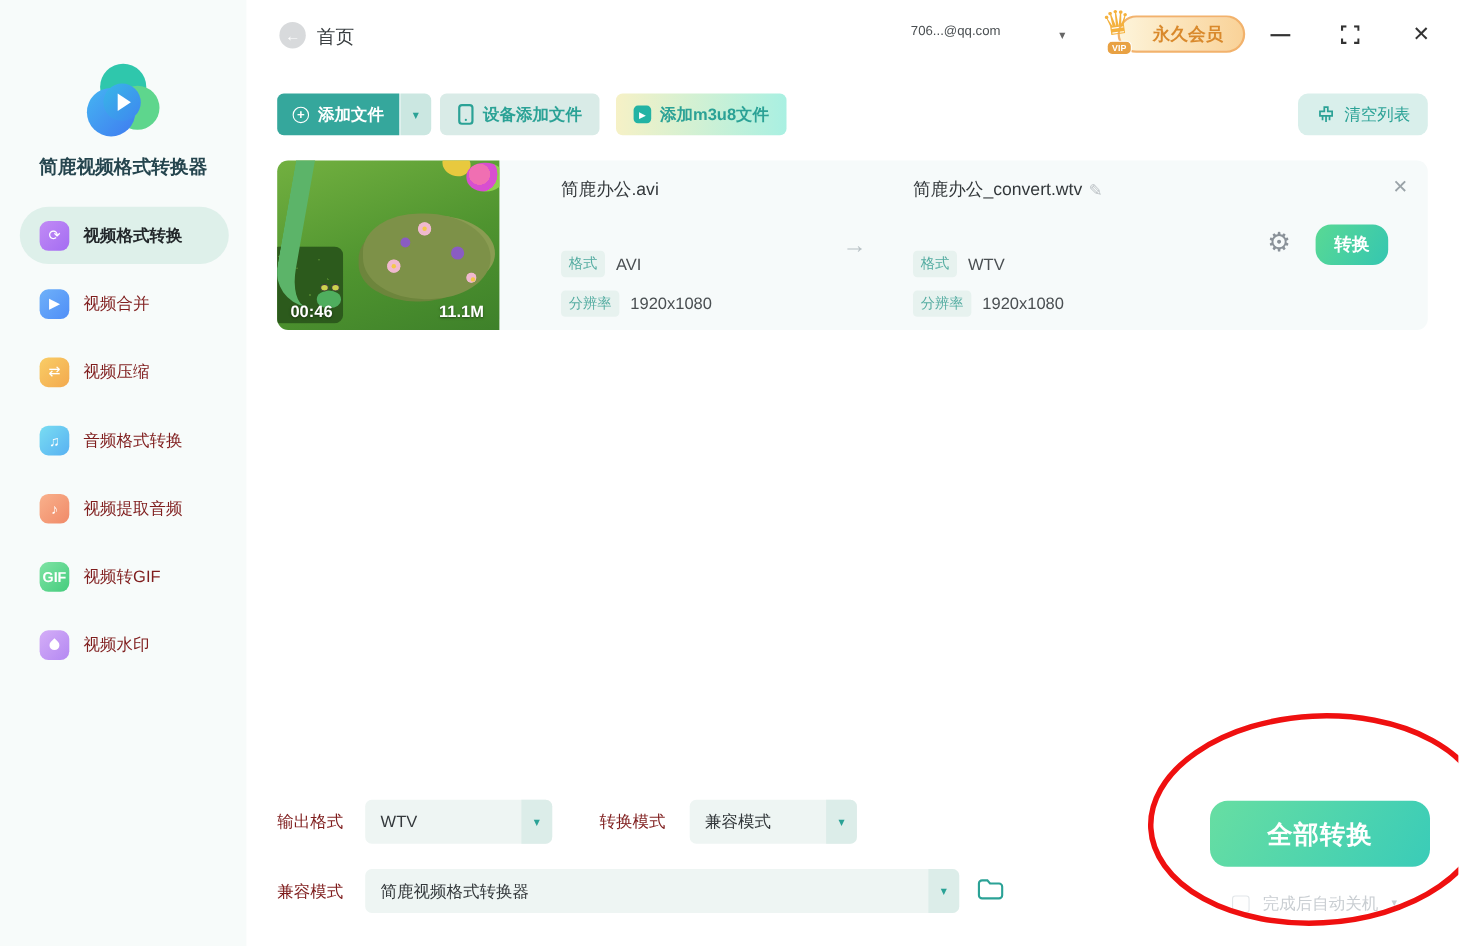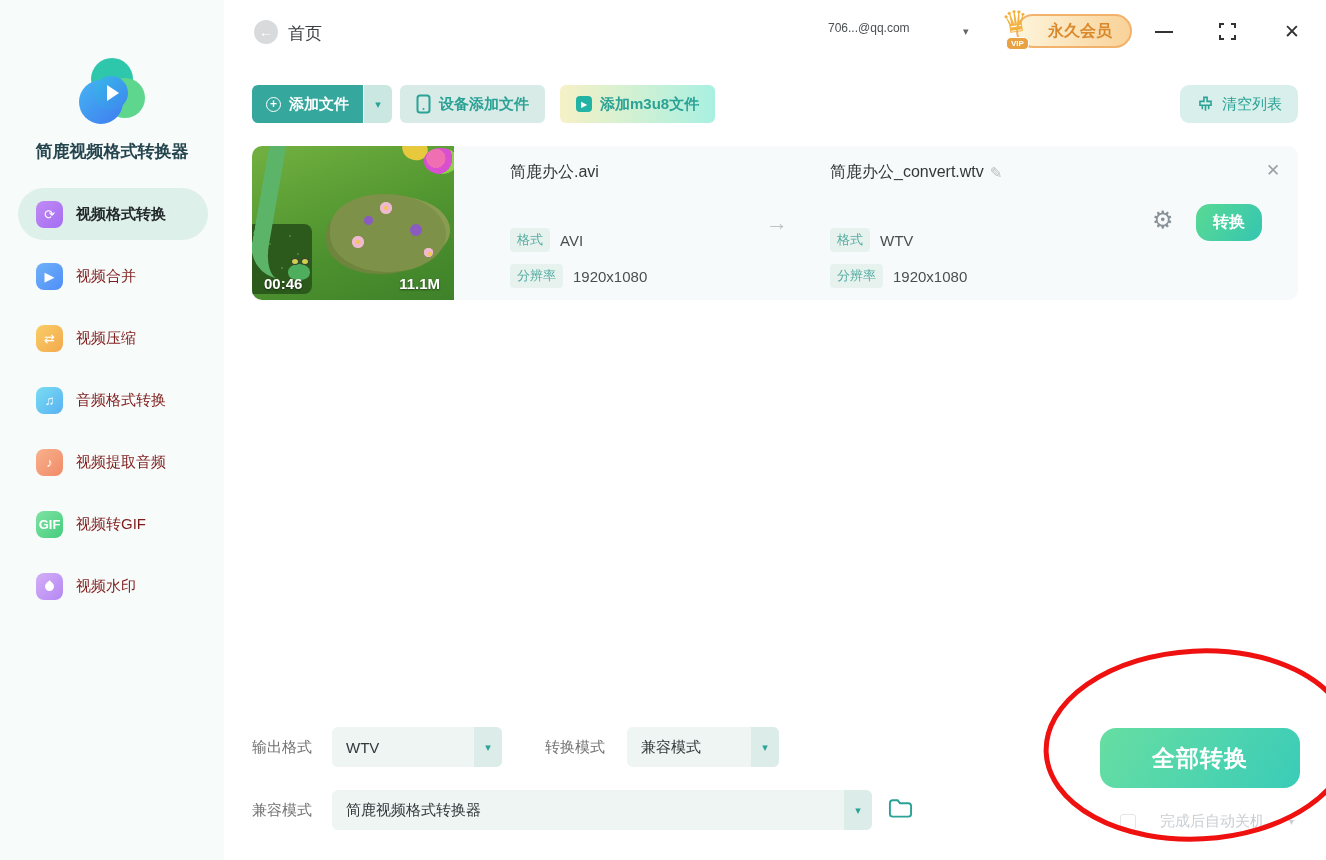--- a/index.html
+++ b/index.html
@@ -83,7 +83,7 @@
   .row-close { position:absolute; left:1014px; top:14px; font-size:17px; color:#9aa3a8; cursor:pointer; }
 
   
-  .f-label { position:absolute; font-size:15px; color:#737373; }
+  .f-label { position:absolute; font-size:15px; color:#7f1d1d; }
   .dropdown { position:absolute; height:40px; background:#eef5f3; border-radius:6px; display:flex; align-items:center; cursor:pointer; }
   .dd-value { flex:1; padding-left:14px; font-size:15px; color:#33383b; }
   .dd-caret { width:28px; height:40px; background:#dcede9; border-radius:0 6px 6px 0; display:flex; align-items:center; justify-content:center; color:#2ba296; font-size:11px; }

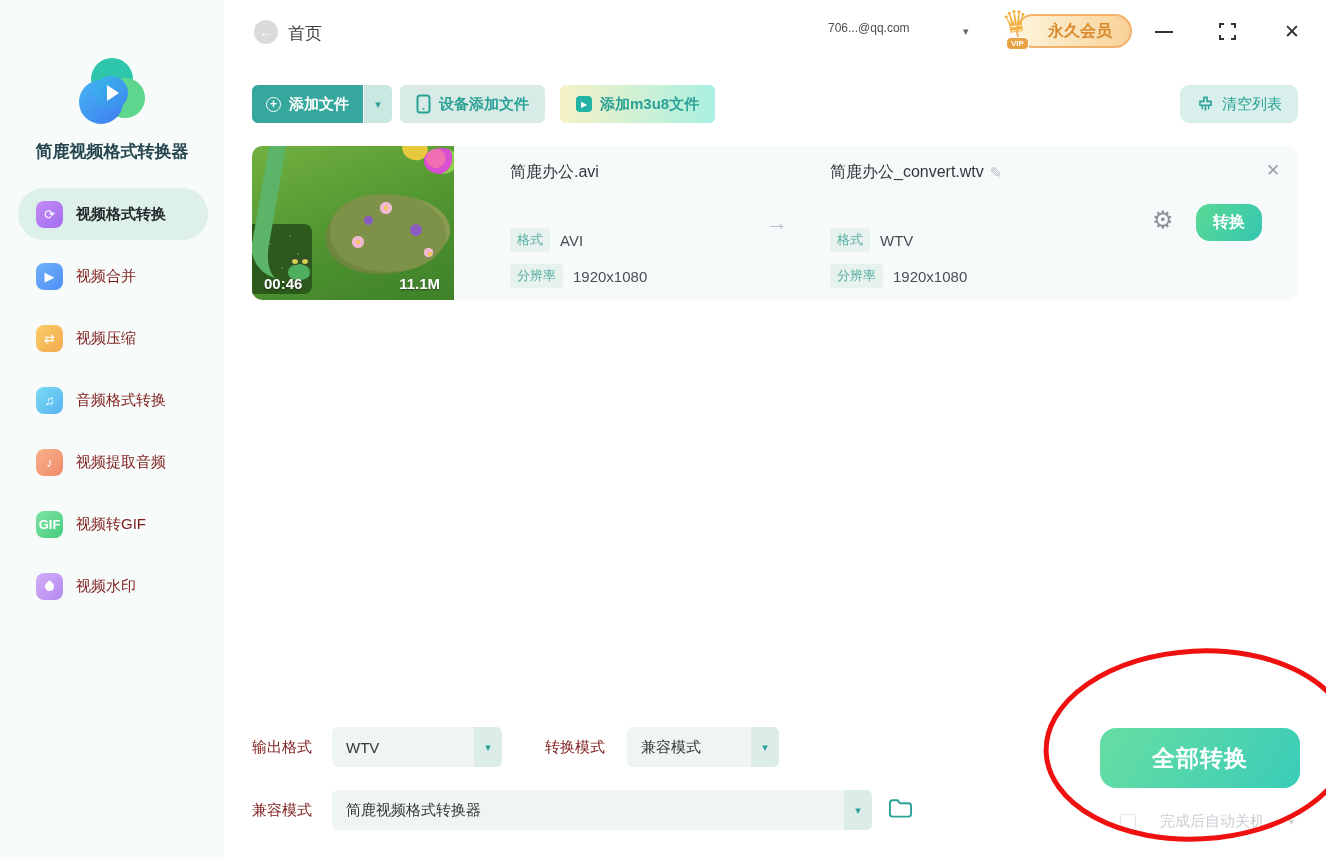--- a/index.html
+++ b/index.html
@@ -89,7 +89,7 @@
   .dd-caret { width:28px; height:40px; background:#dcede9; border-radius:0 6px 6px 0; display:flex; align-items:center; justify-content:center; color:#2ba296; font-size:11px; }
   .folder-btn { position:absolute; left:888px; top:797px; cursor:pointer; }
   .btn-convert-all { position:absolute; left:1100px; top:728px; width:200px; height:60px; border-radius:16px; background:linear-gradient(120deg,#67dea2,#3accb8); color:#fff; font-size:23px; font-weight:bold; display:flex; align-items:center; justify-content:center; letter-spacing:1px; cursor:pointer; }
-  .shutdown { position:absolute; left:1120px; top:812px; display:flex; align-items:center; gap:24px; color:#c9ced2; font-size:15px; cursor:pointer; }
+  .shutdown { position:absolute; left:1120px; top:812px; display:flex; align-items:center; gap:12px; color:#c9ced2; font-size:15px; cursor:pointer; }
   .checkbox { width:16px; height:16px; border:1px solid #e2e6e9; border-radius:3px; background:#fefefe; }
   .shutdown .sd-caret { font-size:10px; color:#c9ced2; }
   .annotation { position:absolute; left:1040px; top:645px; width:286px; height:205px; pointer-events:none; }

